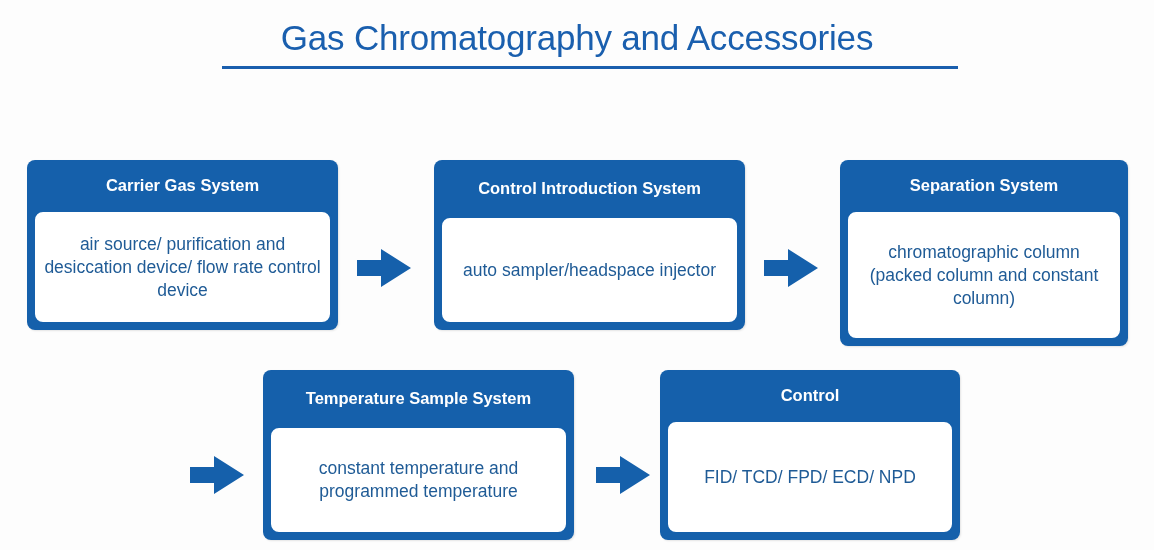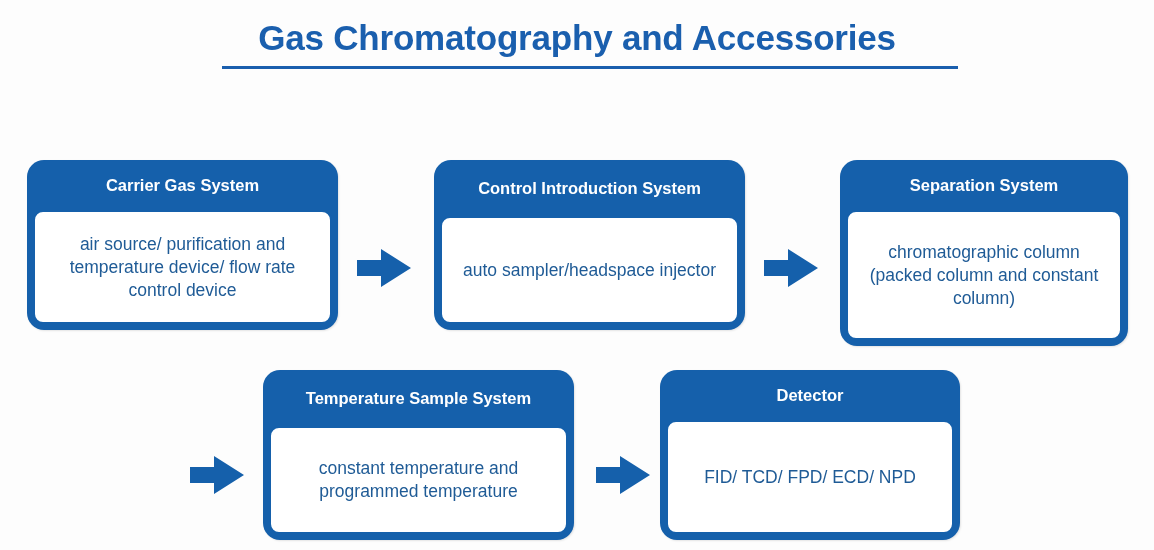--- a/index.html
+++ b/index.html
@@ -33,7 +33,7 @@
   .title-text {
     display: inline-block;
     font-size: 35px;
-    font-weight: bold;
+    font-weight: normal;
     color: #1a5fae;
     letter-spacing: -0.2px;
     line-height: 44px;

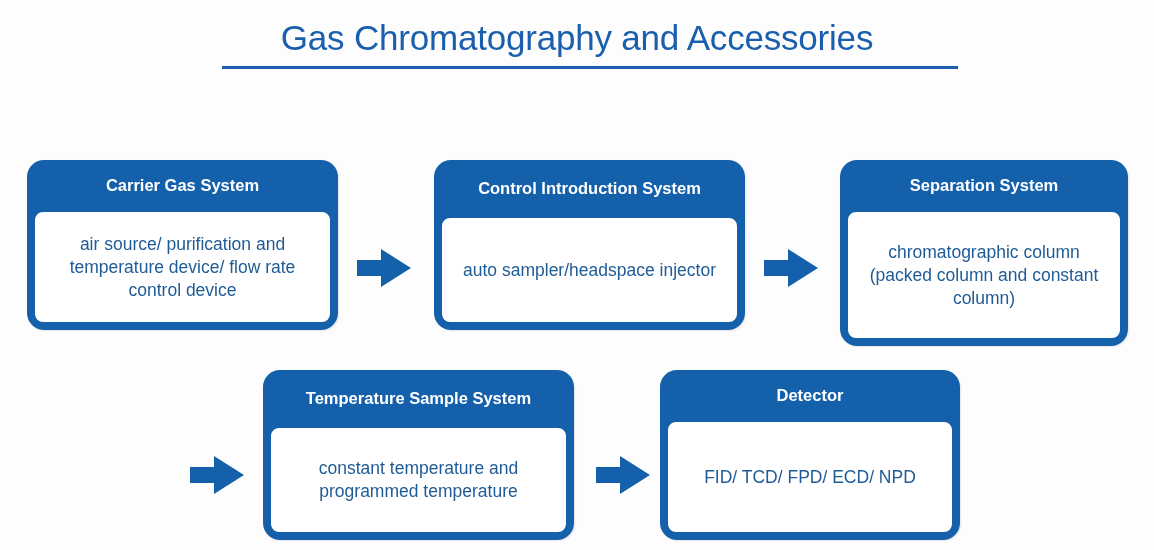--- a/index.html
+++ b/index.html
@@ -52,7 +52,7 @@
   .node {
     position: absolute;
     background: #1560ab;
-    border-radius: 17px;
+    border-radius: 8px;
     box-sizing: border-box;
     box-shadow: 1px 1px 2px rgba(0,0,0,0.10);
     text-decoration: underline;

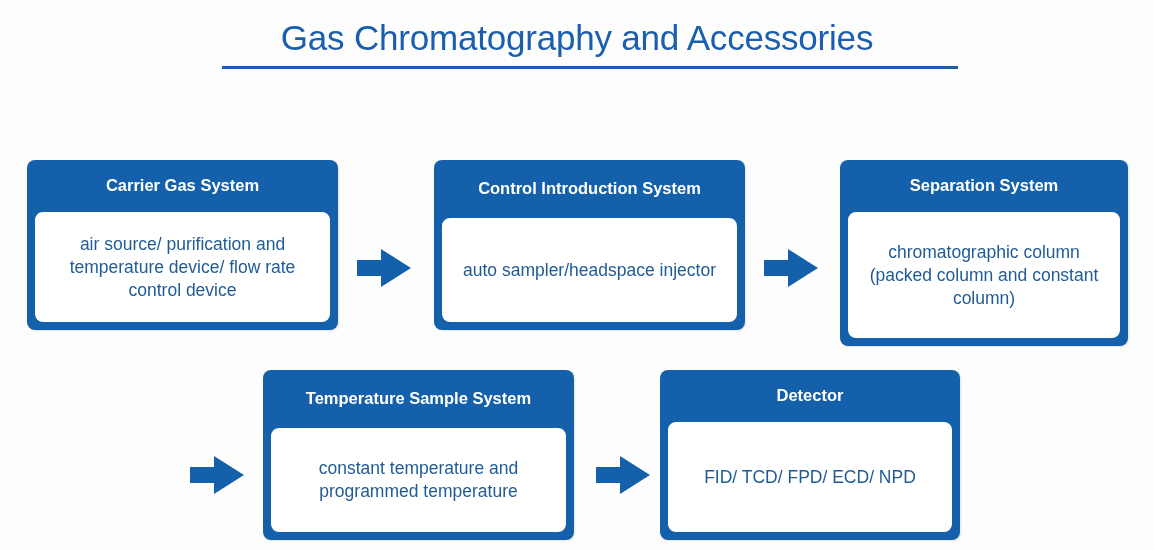--- a/index.html
+++ b/index.html
@@ -136,7 +136,7 @@
 
   <div class="node" id="node-carrier">
     <div class="node-header">Carrier Gas System</div>
-    <div class="node-body">air source/ purification and temperature device/ flow rate control device</div>
+    <div class="node-body">air source/ purification and desiccation device/ flow rate control device</div>
   </div>
 
   <div class="node" id="node-sample">

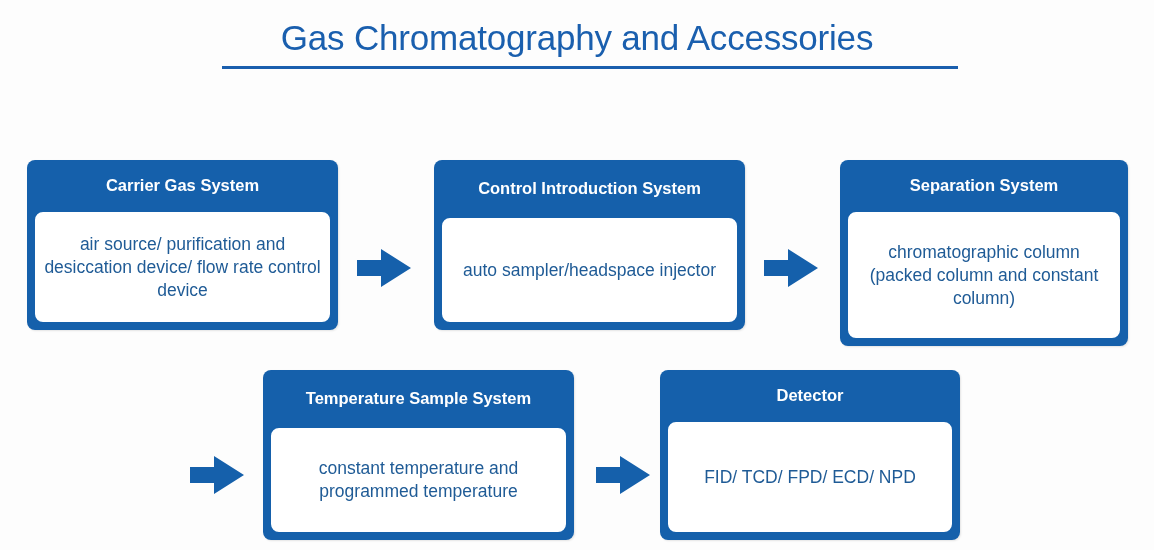--- a/index.html
+++ b/index.html
@@ -155,7 +155,7 @@
   </div>
 
   <div class="node" id="node-detector">
-    <div class="node-header">Detector</div>
+    <div class="node-header">Control</div>
     <div class="node-body">FID/ TCD/ FPD/ ECD/ NPD</div>
   </div>
 

